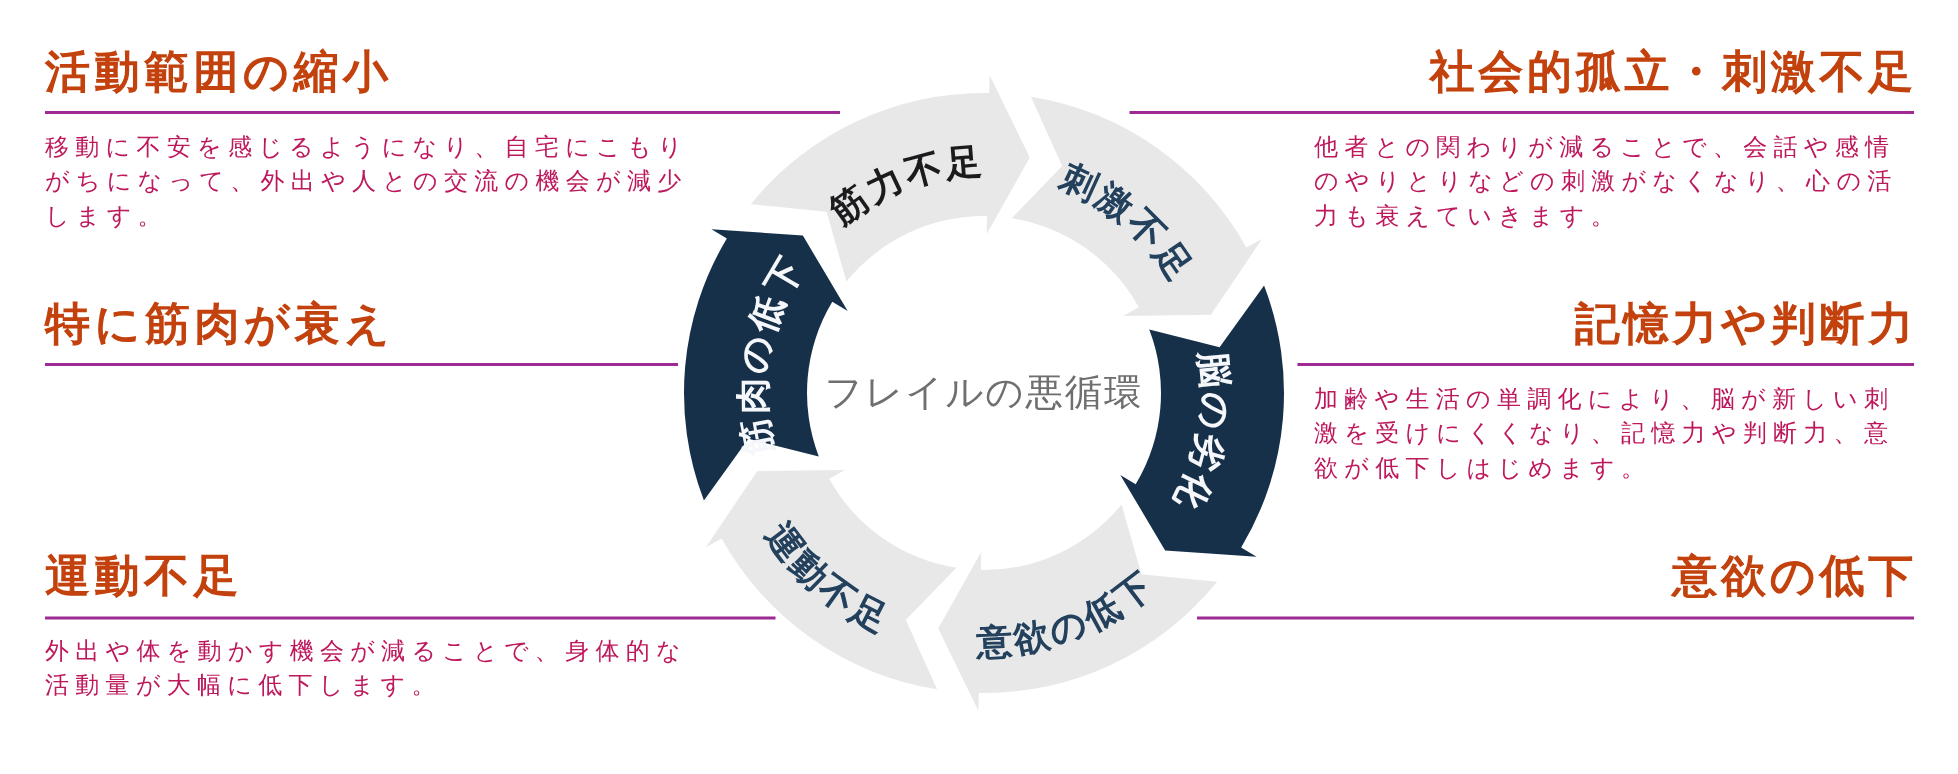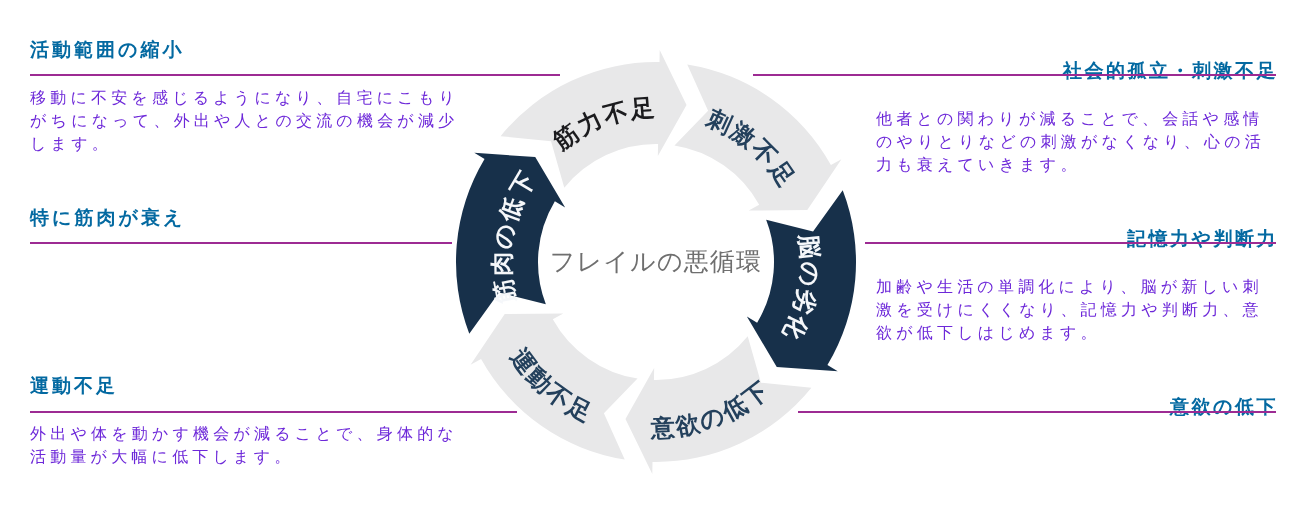--- a/index.html
+++ b/index.html
@@ -10,8 +10,8 @@
   }
   .section{position:absolute;}
   .section h2{
-    margin:0;font-size:19px;line-height:30px;font-weight:bold;
-    color:#0369a1;letter-spacing:3px;
+    margin:0;font-size:30px;line-height:30px;font-weight:bold;
+    color:#c2410c;letter-spacing:3px;
   }
   .section .body{
     margin:22px 0 0 0;font-size:16px;line-height:23px;color:#6d28d9;

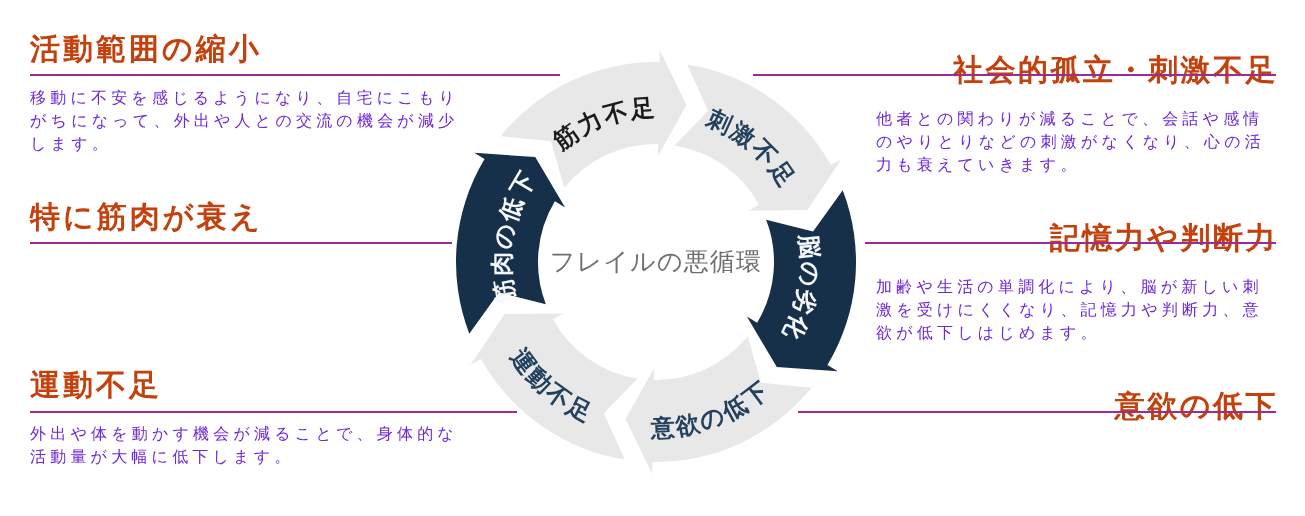--- a/index.html
+++ b/index.html
@@ -19,7 +19,7 @@
   }
   .left-col{left:30px;width:432px;}
   .right-col{left:876px;width:402px;}
-  .right-col h2{text-align:right;letter-spacing:2.5px;margin-top:21px;}
+  .right-col h2{text-align:right;letter-spacing:2.5px;}
   .row1{top:34px;}
   .row2{top:202px;}
   .row3{top:370px;}

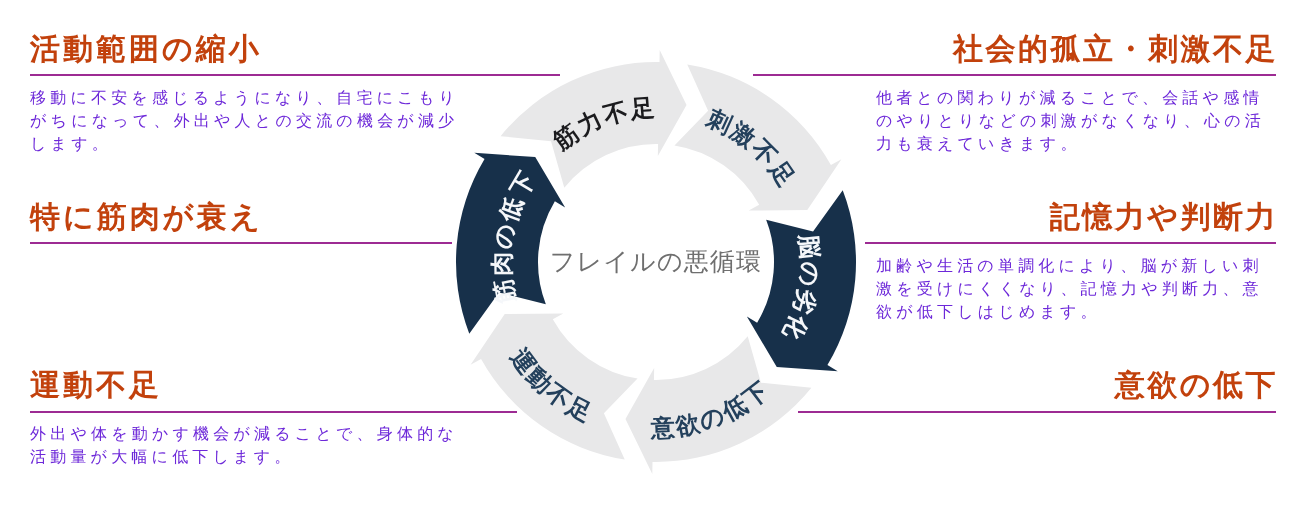--- a/index.html
+++ b/index.html
@@ -14,7 +14,7 @@
     color:#c2410c;letter-spacing:3px;
   }
   .section .body{
-    margin:22px 0 0 0;font-size:16px;line-height:23px;color:#6d28d9;
+    margin:22px 0 0 0;font-size:16px;line-height:23px;color:#be185d;
     letter-spacing:4.2px;
   }
   .left-col{left:30px;width:432px;}

